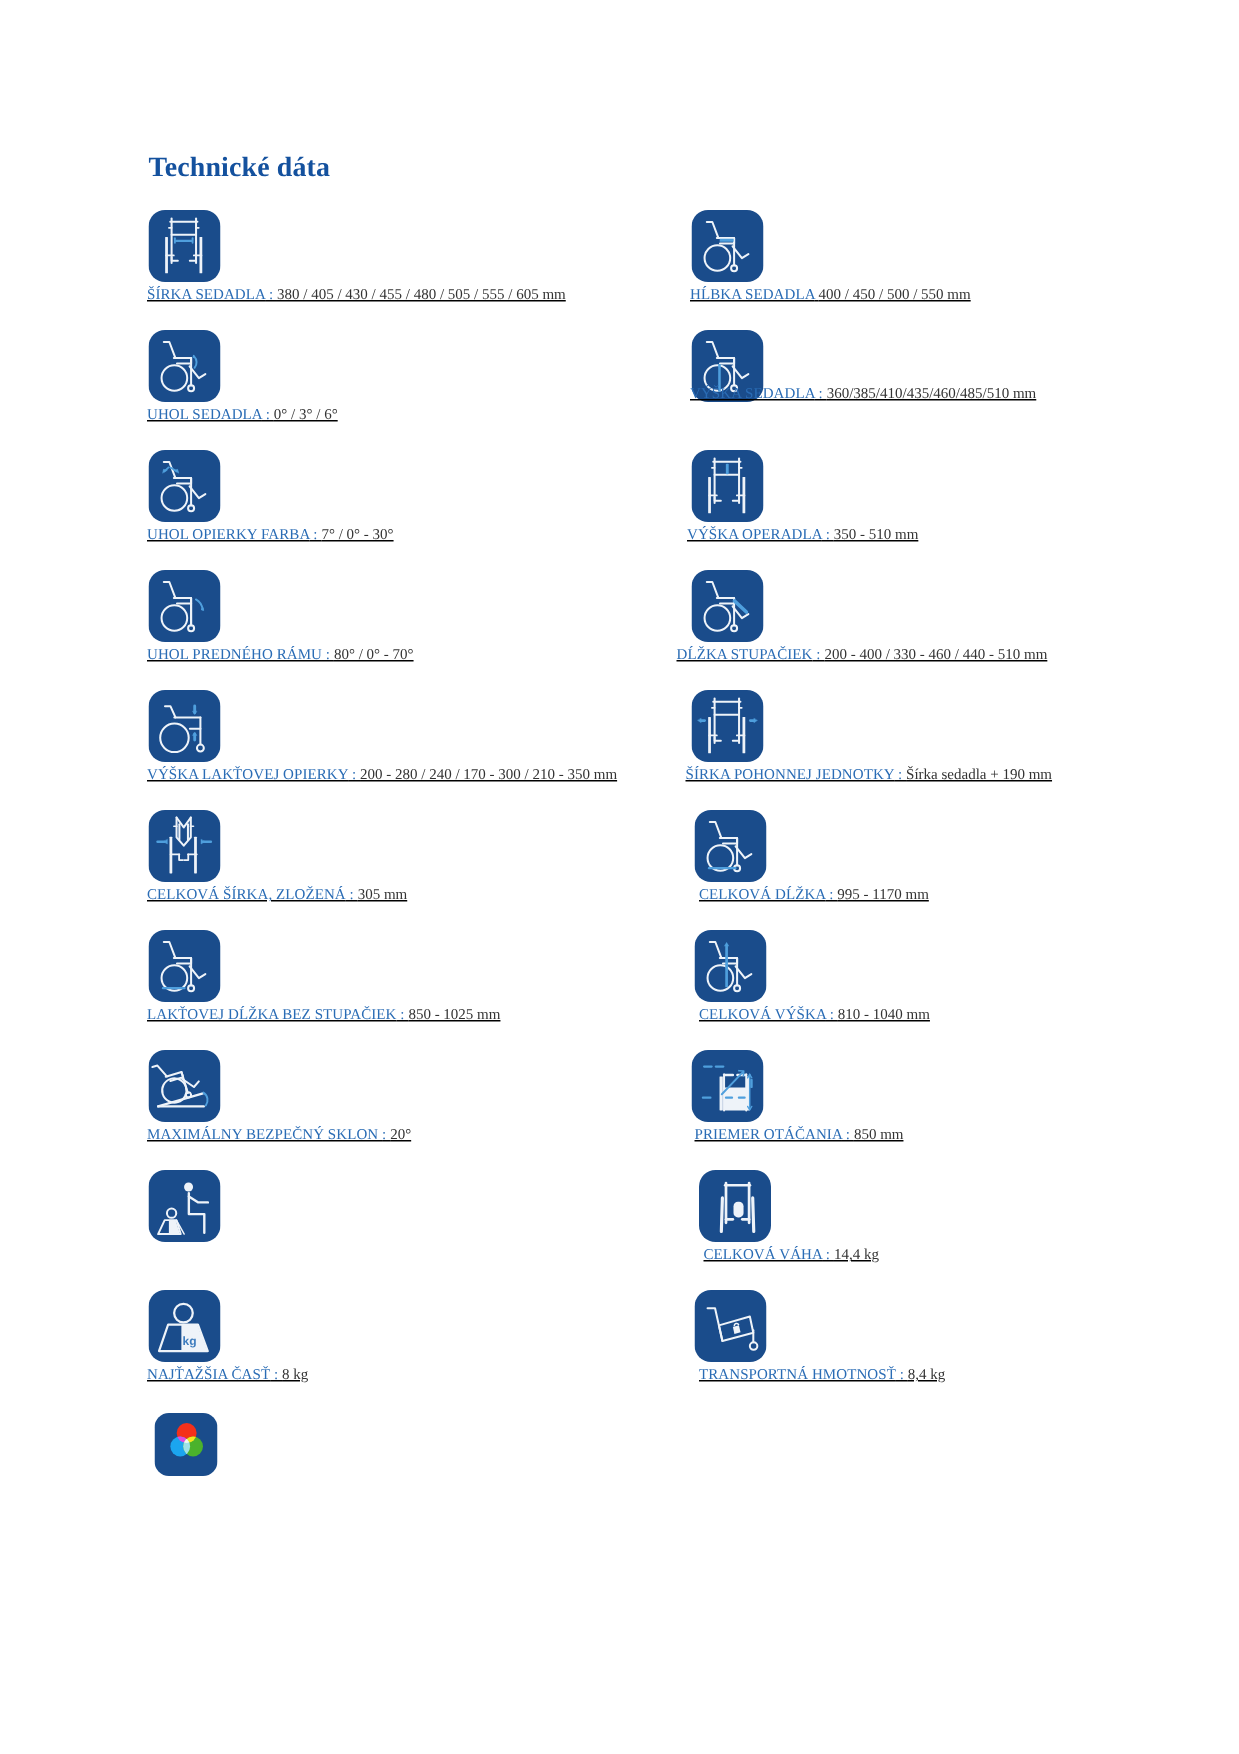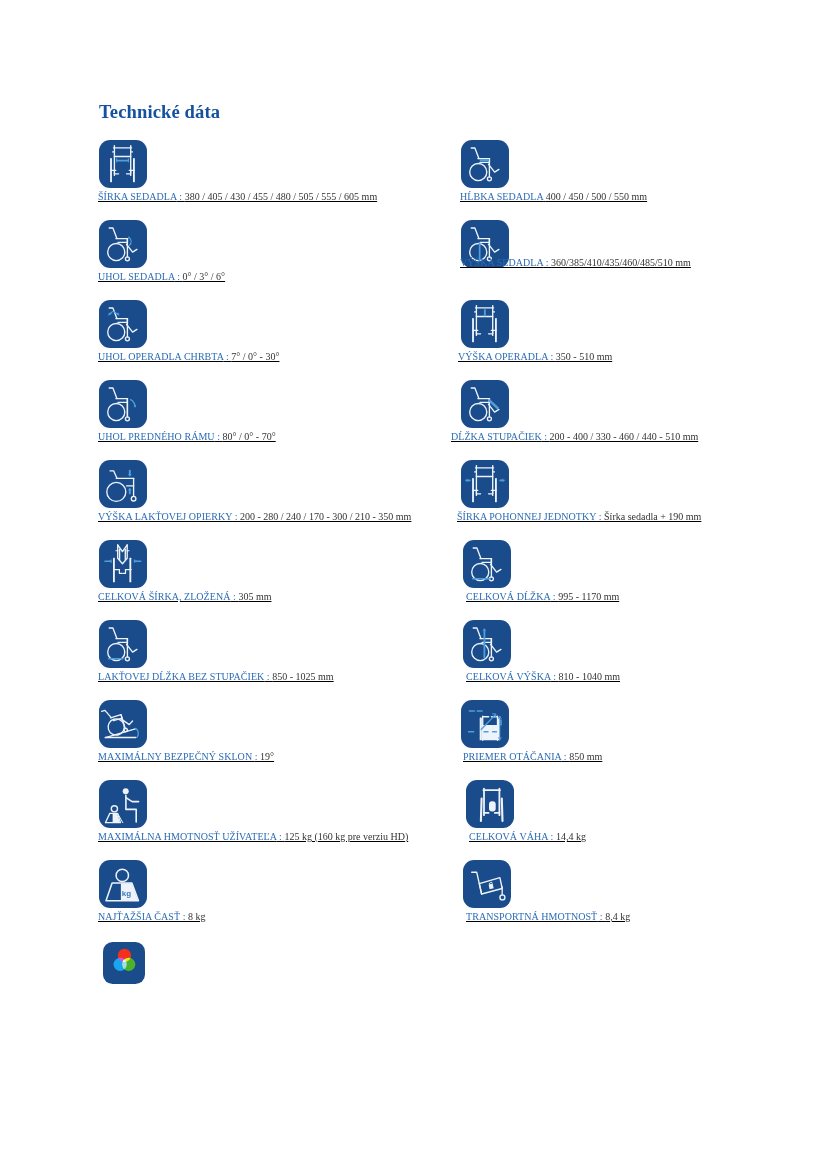--- a/index.html
+++ b/index.html
@@ -85,7 +85,7 @@
       <path d="M14.6 11.6 L18.8 14.2" fill="none" stroke="#4f9fdd" stroke-width="1.2" stroke-linecap="round" stroke-linejoin="round"></path>
       <path d="M20.1 15.2 L19.4 12.9 L17.2 13.6 Z" fill="#4f9fdd" stroke="#4f9fdd" stroke-width="0.4" stroke-linecap="round" stroke-linejoin="round"></path>
     </svg>
-<div class="tl" style="left:98px;top:350px"><span class="lbl">UHOL OPERADLA CHRBTA</span><span class="lbl"> : </span><span class="val">7° / 0° - 30°</span></div>
+<div class="tl" style="left:98px;top:350px"><span class="lbl">UHOL OPIERKY FARBA</span><span class="lbl"> : </span><span class="val">7° / 0° - 30°</span></div>
 <svg class="ic" style="left:461px;top:300px" width="48" height="48" viewBox="0 0 48 48" xmlns="http://www.w3.org/2000/svg">
       <rect x="0" y="0" width="48" height="48" rx="11" ry="11" fill="#1a4c8b"></rect>
       <path d="M15.4 5.6 V35.4" fill="none" stroke="#eef3f9" stroke-width="1.35" stroke-linecap="round" stroke-linejoin="round"></path>

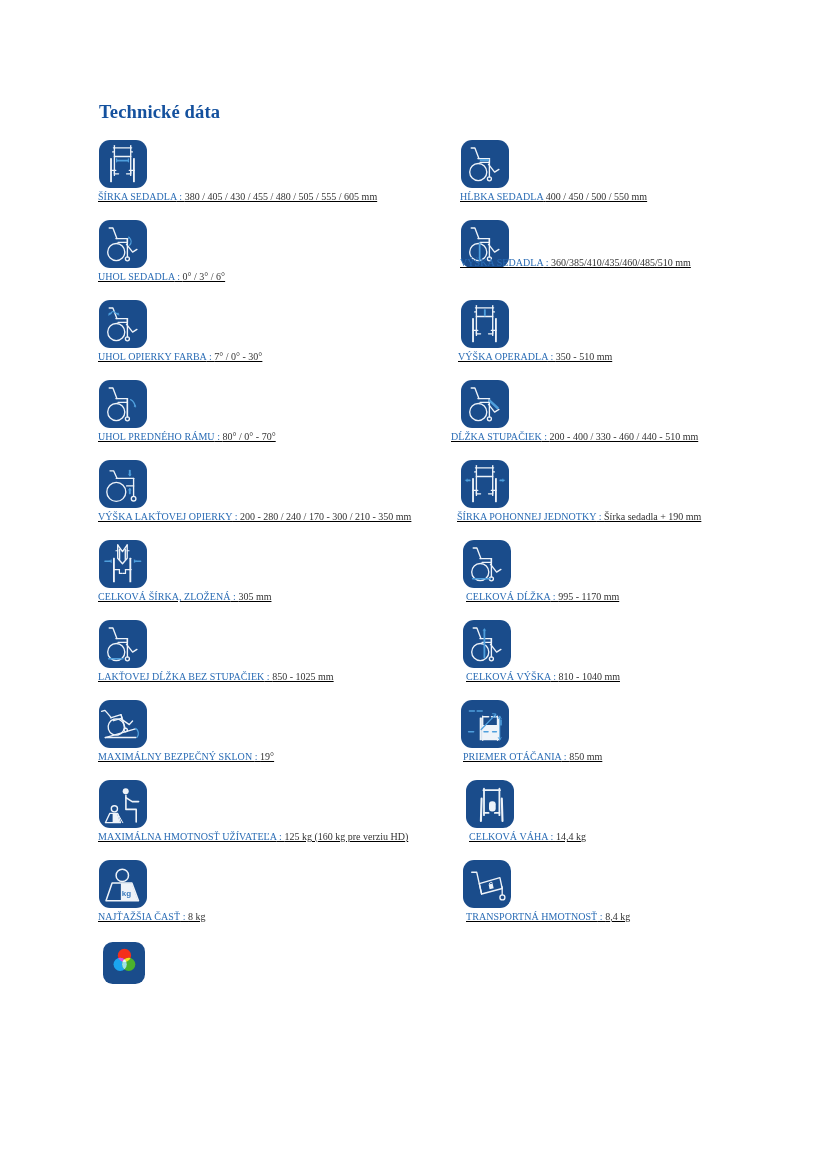--- a/index.html
+++ b/index.html
@@ -228,7 +228,7 @@
       <path d="M6.4 37.6 L36.3 28.9" fill="none" stroke="#eef3f9" stroke-width="1.5" stroke-linecap="round" stroke-linejoin="round"></path>
       <path d="M36.6 28.4 a6.0 6.0 0 0 1 1.6 8.6" fill="none" stroke="#4f9fdd" stroke-width="1.3" stroke-linecap="round" stroke-linejoin="round"></path>
     </svg>
-<div class="tl" style="left:98px;top:750px"><span class="lbl">MAXIMÁLNY BEZPEČNÝ SKLON </span><span class="lbl">: </span><span class="val">19°</span></div>
+<div class="tl" style="left:98px;top:750px"><span class="lbl">MAXIMÁLNY BEZPEČNÝ SKLON </span><span class="lbl">: </span><span class="val">20°</span></div>
 <svg class="ic" style="left:461px;top:700px" width="48" height="48" viewBox="0 0 48 48" xmlns="http://www.w3.org/2000/svg">
       <rect x="0" y="0" width="48" height="48" rx="11" ry="11" fill="#1a4c8b"></rect>
       <rect x="18.7" y="17.6" width="2.2" height="22.7" rx="0.3" fill="#eef3f9"></rect>

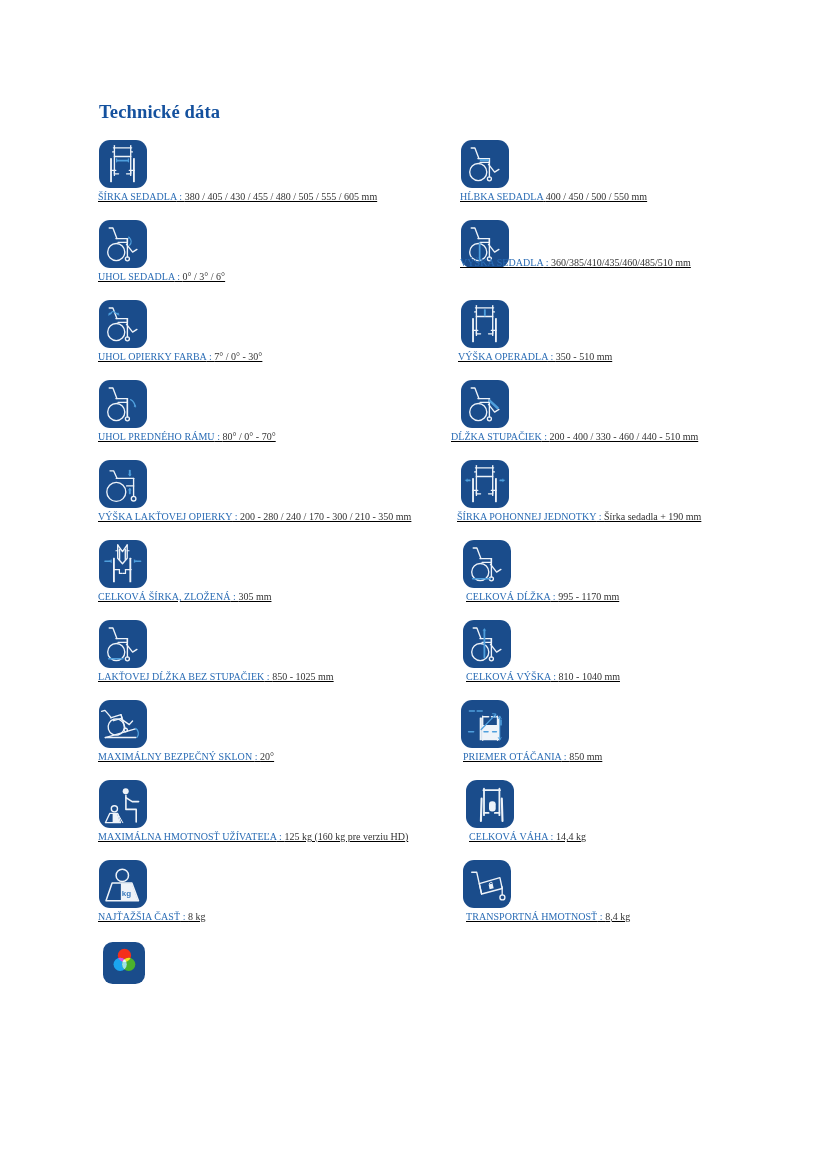--- a/index.html
+++ b/index.html
@@ -262,7 +262,6 @@
       <path d="M13.6 33.8 H18.2 L20.9 42.4 H13.6 Z" fill="#eef3f9"></path>
       <path d="M18.6 33.4 L23.8 42.7" fill="none" stroke="#eef3f9" stroke-width="1.0" stroke-linecap="round" stroke-linejoin="round"></path>
     </svg>
-<div class="tl" style="left:98px;top:830px"><span class="lbl">MAXIMÁLNA HMOTNOSŤ UŽÍVATEĽA</span><span class="lbl"> : </span><span class="val">125 kg (160 kg pre verziu HD)</span></div>
 <svg class="ic" style="left:466px;top:780px" width="48" height="48" viewBox="0 0 48 48" xmlns="http://www.w3.org/2000/svg">
       <rect x="0" y="0" width="48" height="48" rx="11" ry="11" fill="#1a4c8b"></rect>
       <path d="M18.0 8.7 V35.2" fill="none" stroke="#eef3f9" stroke-width="1.8" stroke-linecap="round" stroke-linejoin="round"></path>

